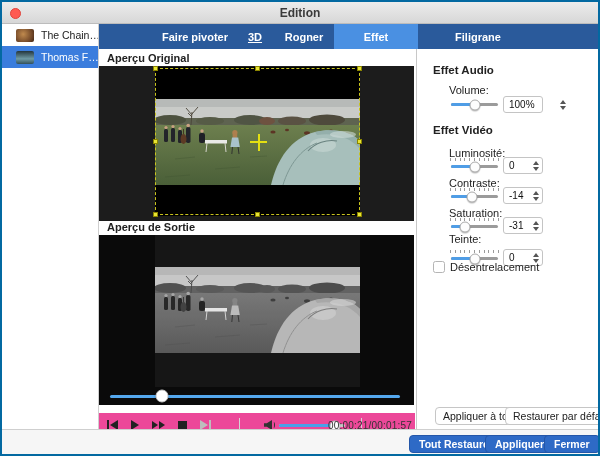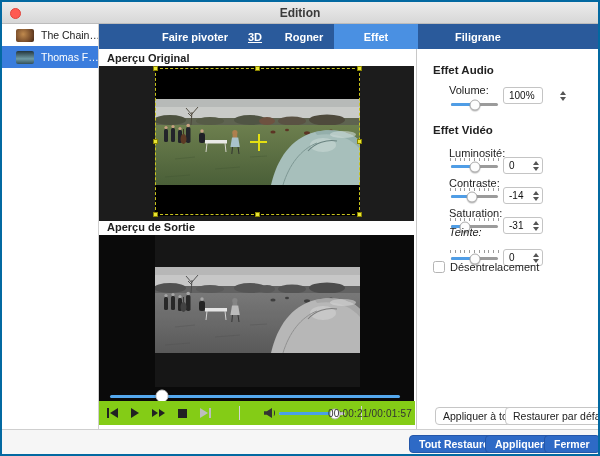--- a/index.html
+++ b/index.html
@@ -296,7 +296,7 @@
         <div class="s-fill" style="width: 51%;"></div>
       <div class="s-thumb" style="left: 51%;"></div>
     </div>
-    <div class="stepper" style="top:38px;gap:25px;">
+    <div class="stepper" style="top:47px;gap:25px;">
       <span class="val">100%</span>
       <span class="arrows">
           <span class="arr-up"></span>

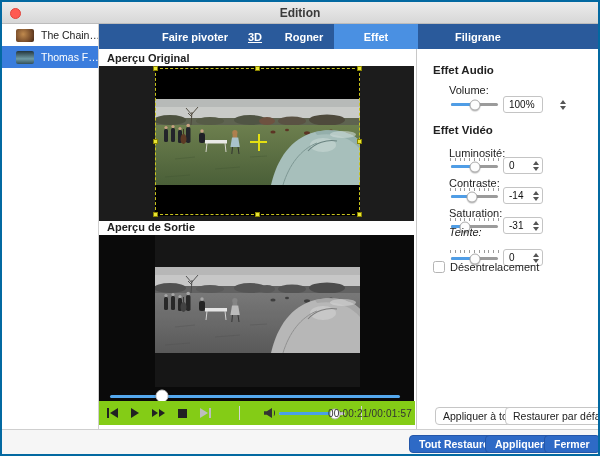--- a/index.html
+++ b/index.html
@@ -351,7 +351,7 @@
         </span>
     </div>
 
-    <div class="p-label" style="top:177px;font-style:italic;">Teinte:</div>
+    <div class="p-label" style="top:184px;">Teinte:</div>
     <div class="ticks" style="top:201px;"></div>
     <div class="pslider" style="top:203px;">
       <div class="s-rest"></div>

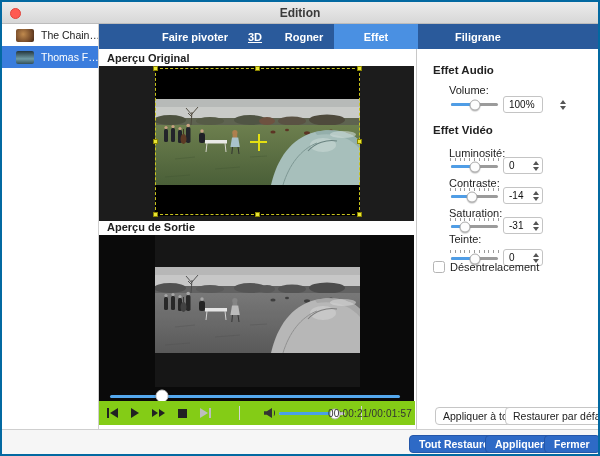--- a/index.html
+++ b/index.html
@@ -56,7 +56,7 @@
     background:#fff; border:1px solid #cacaca; box-shadow:0 1px 2px rgba(0,0,0,.4); transform:translate(-50%,-50%); }
 
   
-  .transport { position:absolute; left:0; top:352px; width:316px; height:24px; background:#84cc16; }
+  .transport { position:absolute; left:0; top:364px; width:316px; height:24px; background:#ec4899; }
   .tc-buttons { position:absolute; left:8px; top:0; height:24px; display:flex; align-items:center; gap:13px; }
   .tbtn { display:flex; align-items:center; gap:1px; cursor:default; }
   .tri-r { width:0; height:0; border-top:5px solid transparent; border-bottom:5px solid transparent; border-left:8px solid #222; }

